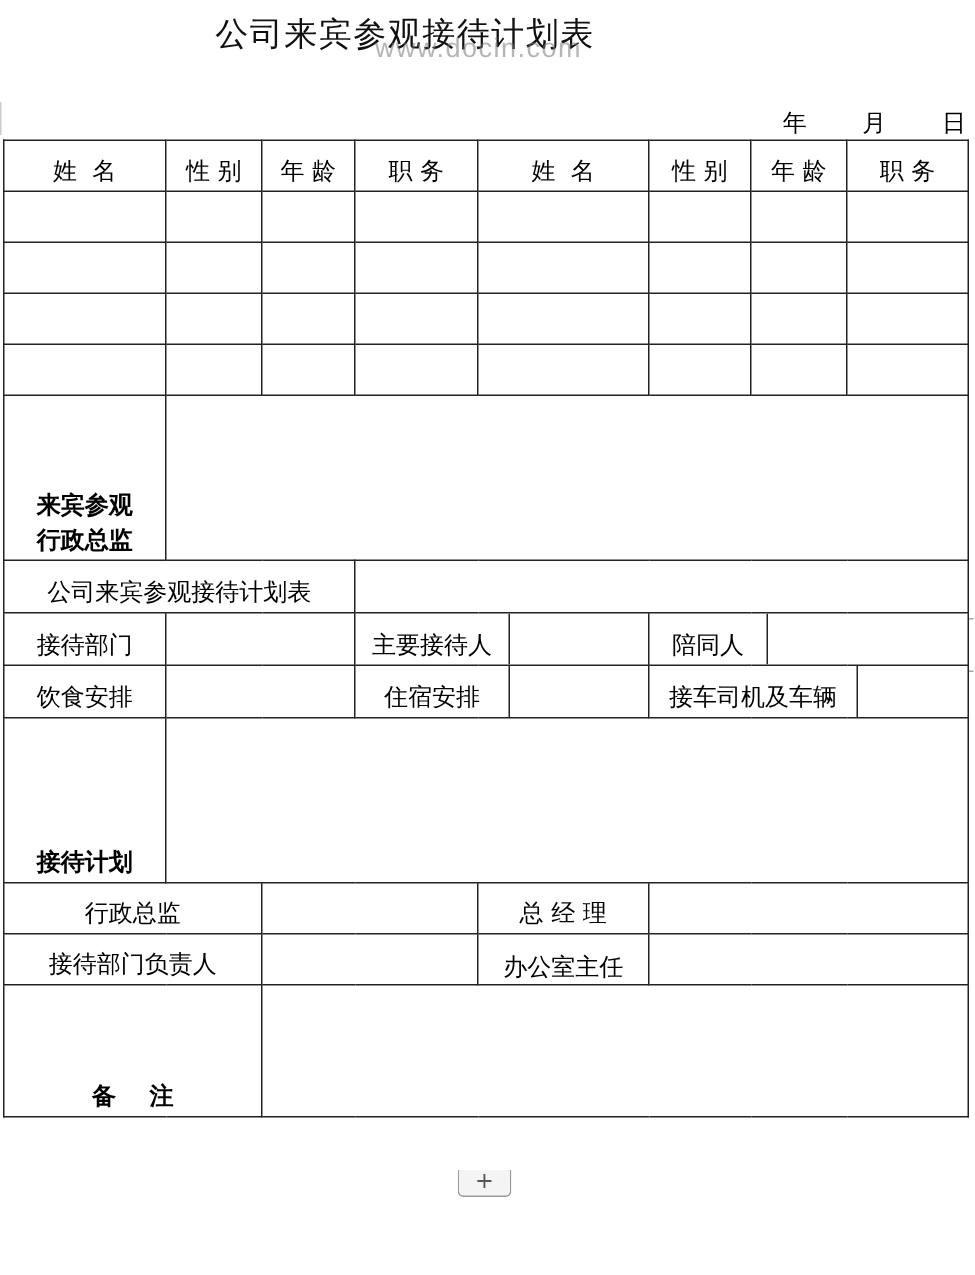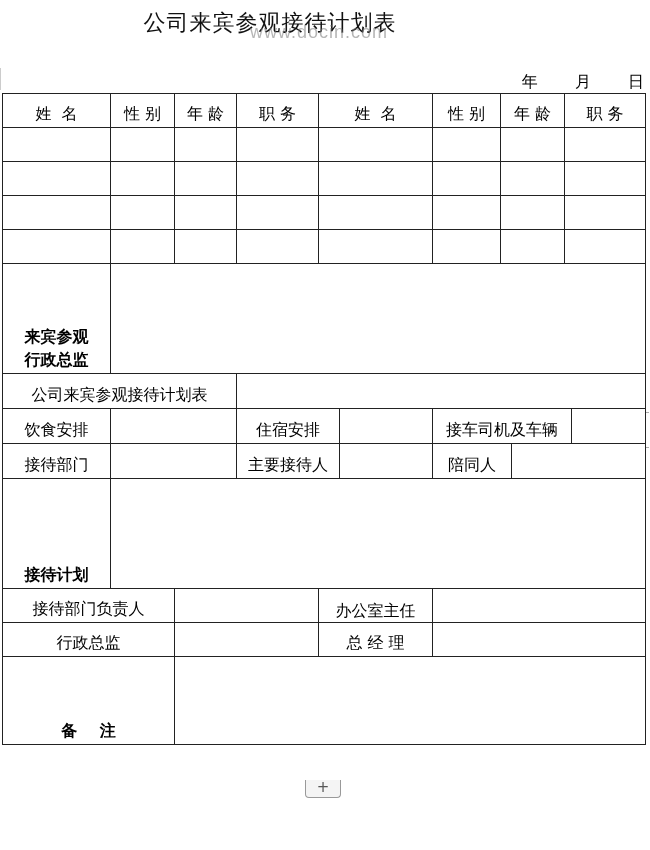--- a/index.html
+++ b/index.html
@@ -135,6 +135,31 @@
   </tr>
 
   <tr style="height:34px">
+    <td>接待部门</td>
+    <td colspan="2"></td>
+    <td colspan="2" style="padding:0">
+      <table style="width:100%;height:34px;border-collapse:collapse;table-layout:fixed">
+        <tbody>
+              <tr>
+          <td style="border:none;border-right:1.5px solid #222;width:102px">主要接待人</td>
+          <td style="border:none"></td>
+        </tr>
+      </tbody>
+          </table>
+    </td>
+    <td colspan="3" style="padding:0">
+      <table style="width:100%;height:34px;border-collapse:collapse;table-layout:fixed">
+        <tbody>
+              <tr>
+          <td style="border:none;border-right:1.5px solid #222;width:78px">陪同人</td>
+          <td style="border:none"></td>
+        </tr>
+      </tbody>
+          </table>
+    </td>
+  </tr>
+
+  <tr style="height:34px">
     <td>饮食安排</td>
     <td colspan="2"></td>
     <td colspan="2" style="padding:0">
@@ -152,31 +177,6 @@
         <tbody>
               <tr>
           <td style="border:none;border-right:1.5px solid #222;width:138px">接车司机及车辆</td>
-          <td style="border:none"></td>
-        </tr>
-      </tbody>
-          </table>
-    </td>
-  </tr>
-
-  <tr style="height:34px">
-    <td>接待部门</td>
-    <td colspan="2"></td>
-    <td colspan="2" style="padding:0">
-      <table style="width:100%;height:34px;border-collapse:collapse;table-layout:fixed">
-        <tbody>
-              <tr>
-          <td style="border:none;border-right:1.5px solid #222;width:102px">主要接待人</td>
-          <td style="border:none"></td>
-        </tr>
-      </tbody>
-          </table>
-    </td>
-    <td colspan="3" style="padding:0">
-      <table style="width:100%;height:34px;border-collapse:collapse;table-layout:fixed">
-        <tbody>
-              <tr>
-          <td style="border:none;border-right:1.5px solid #222;width:78px">陪同人</td>
           <td style="border:none"></td>
         </tr>
       </tbody>

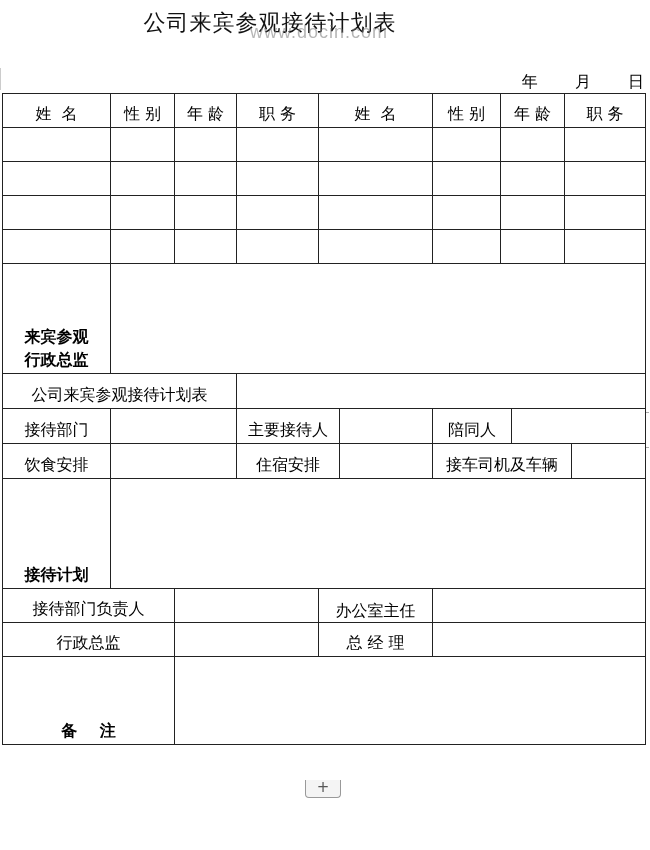--- a/index.html
+++ b/index.html
@@ -190,16 +190,16 @@
   </tr>
 
   <tr style="height:34px">
+    <td colspan="2">行政总监</td>
+    <td colspan="2"></td>
+    <td style="white-space:pre">总 经 理</td>
+    <td colspan="3"></td>
+  </tr>
+
+  <tr style="height:34px">
     <td colspan="2">接待部门负责人</td>
     <td colspan="2"></td>
     <td style="padding:0">办公室主任</td>
-    <td colspan="3"></td>
-  </tr>
-
-  <tr style="height:34px">
-    <td colspan="2">行政总监</td>
-    <td colspan="2"></td>
-    <td style="white-space:pre">总 经 理</td>
     <td colspan="3"></td>
   </tr>
 

